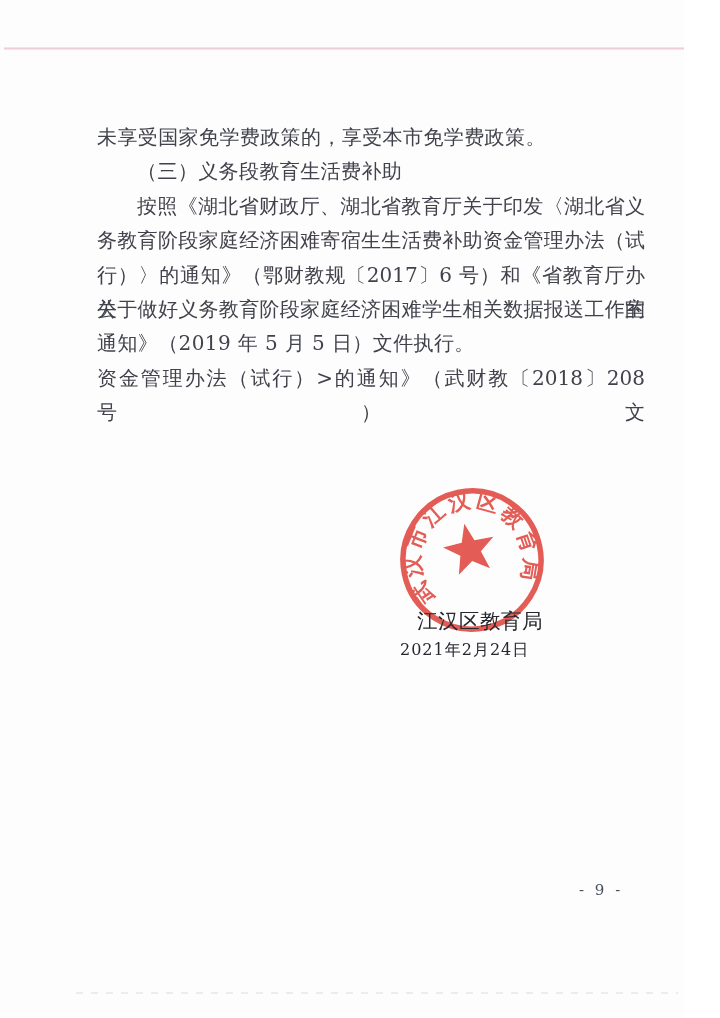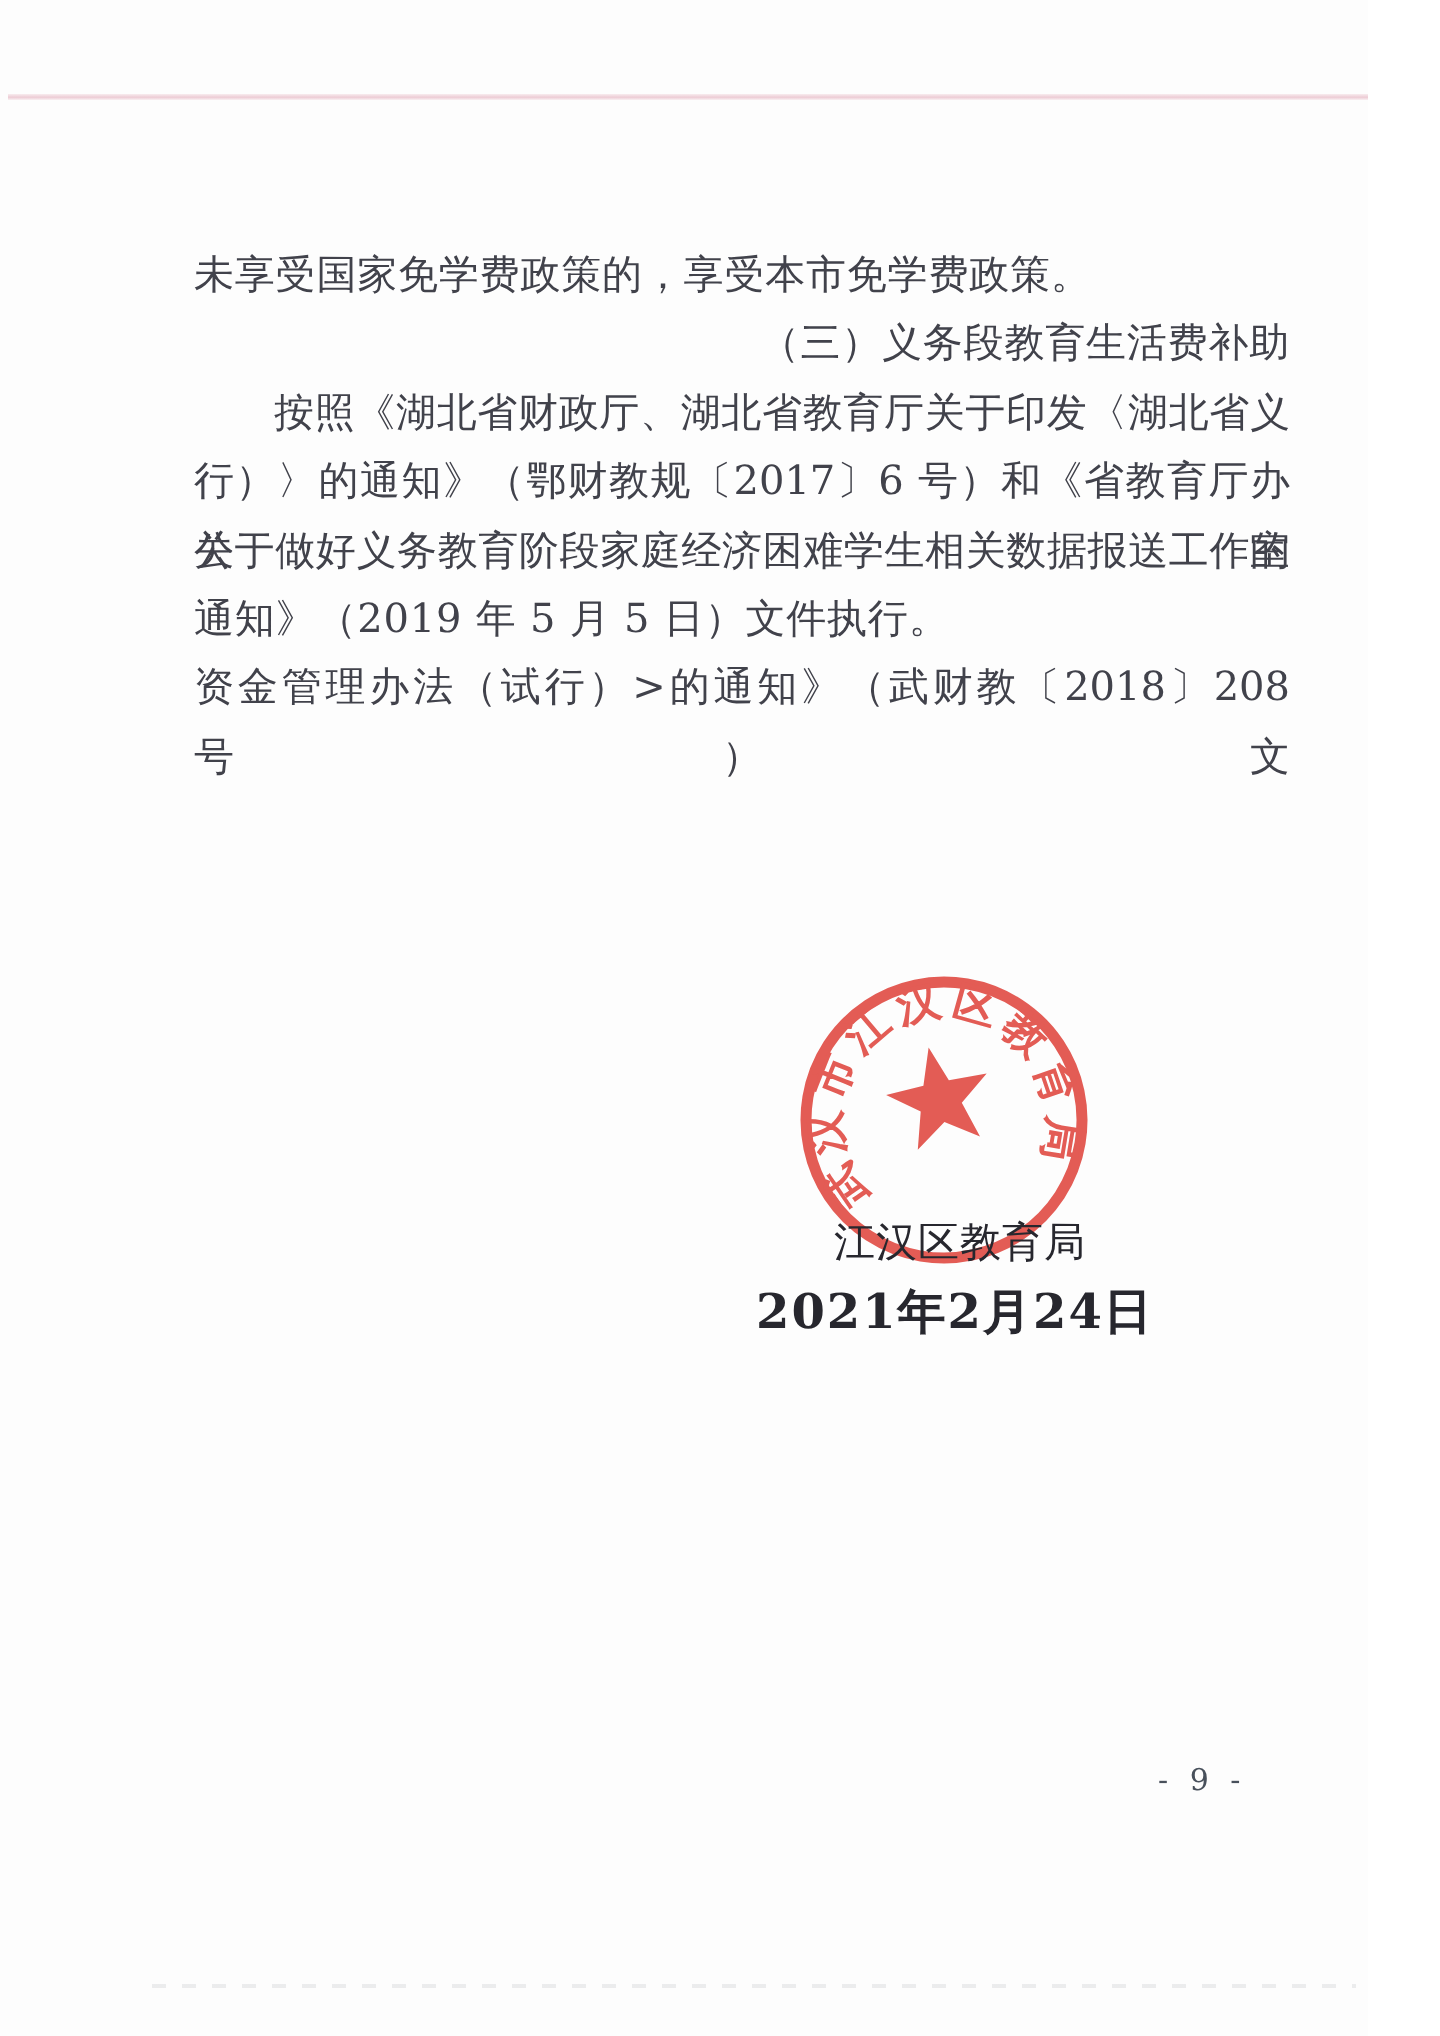--- a/index.html
+++ b/index.html
@@ -47,7 +47,7 @@
     white-space: nowrap;
     letter-spacing: 0.4px;
   }
-  .line.indent { padding-left: 40px; text-align: right; }
+  .line.indent { padding-left: 40px; }
   .line.fill {
     white-space: normal;
     letter-spacing: 0;

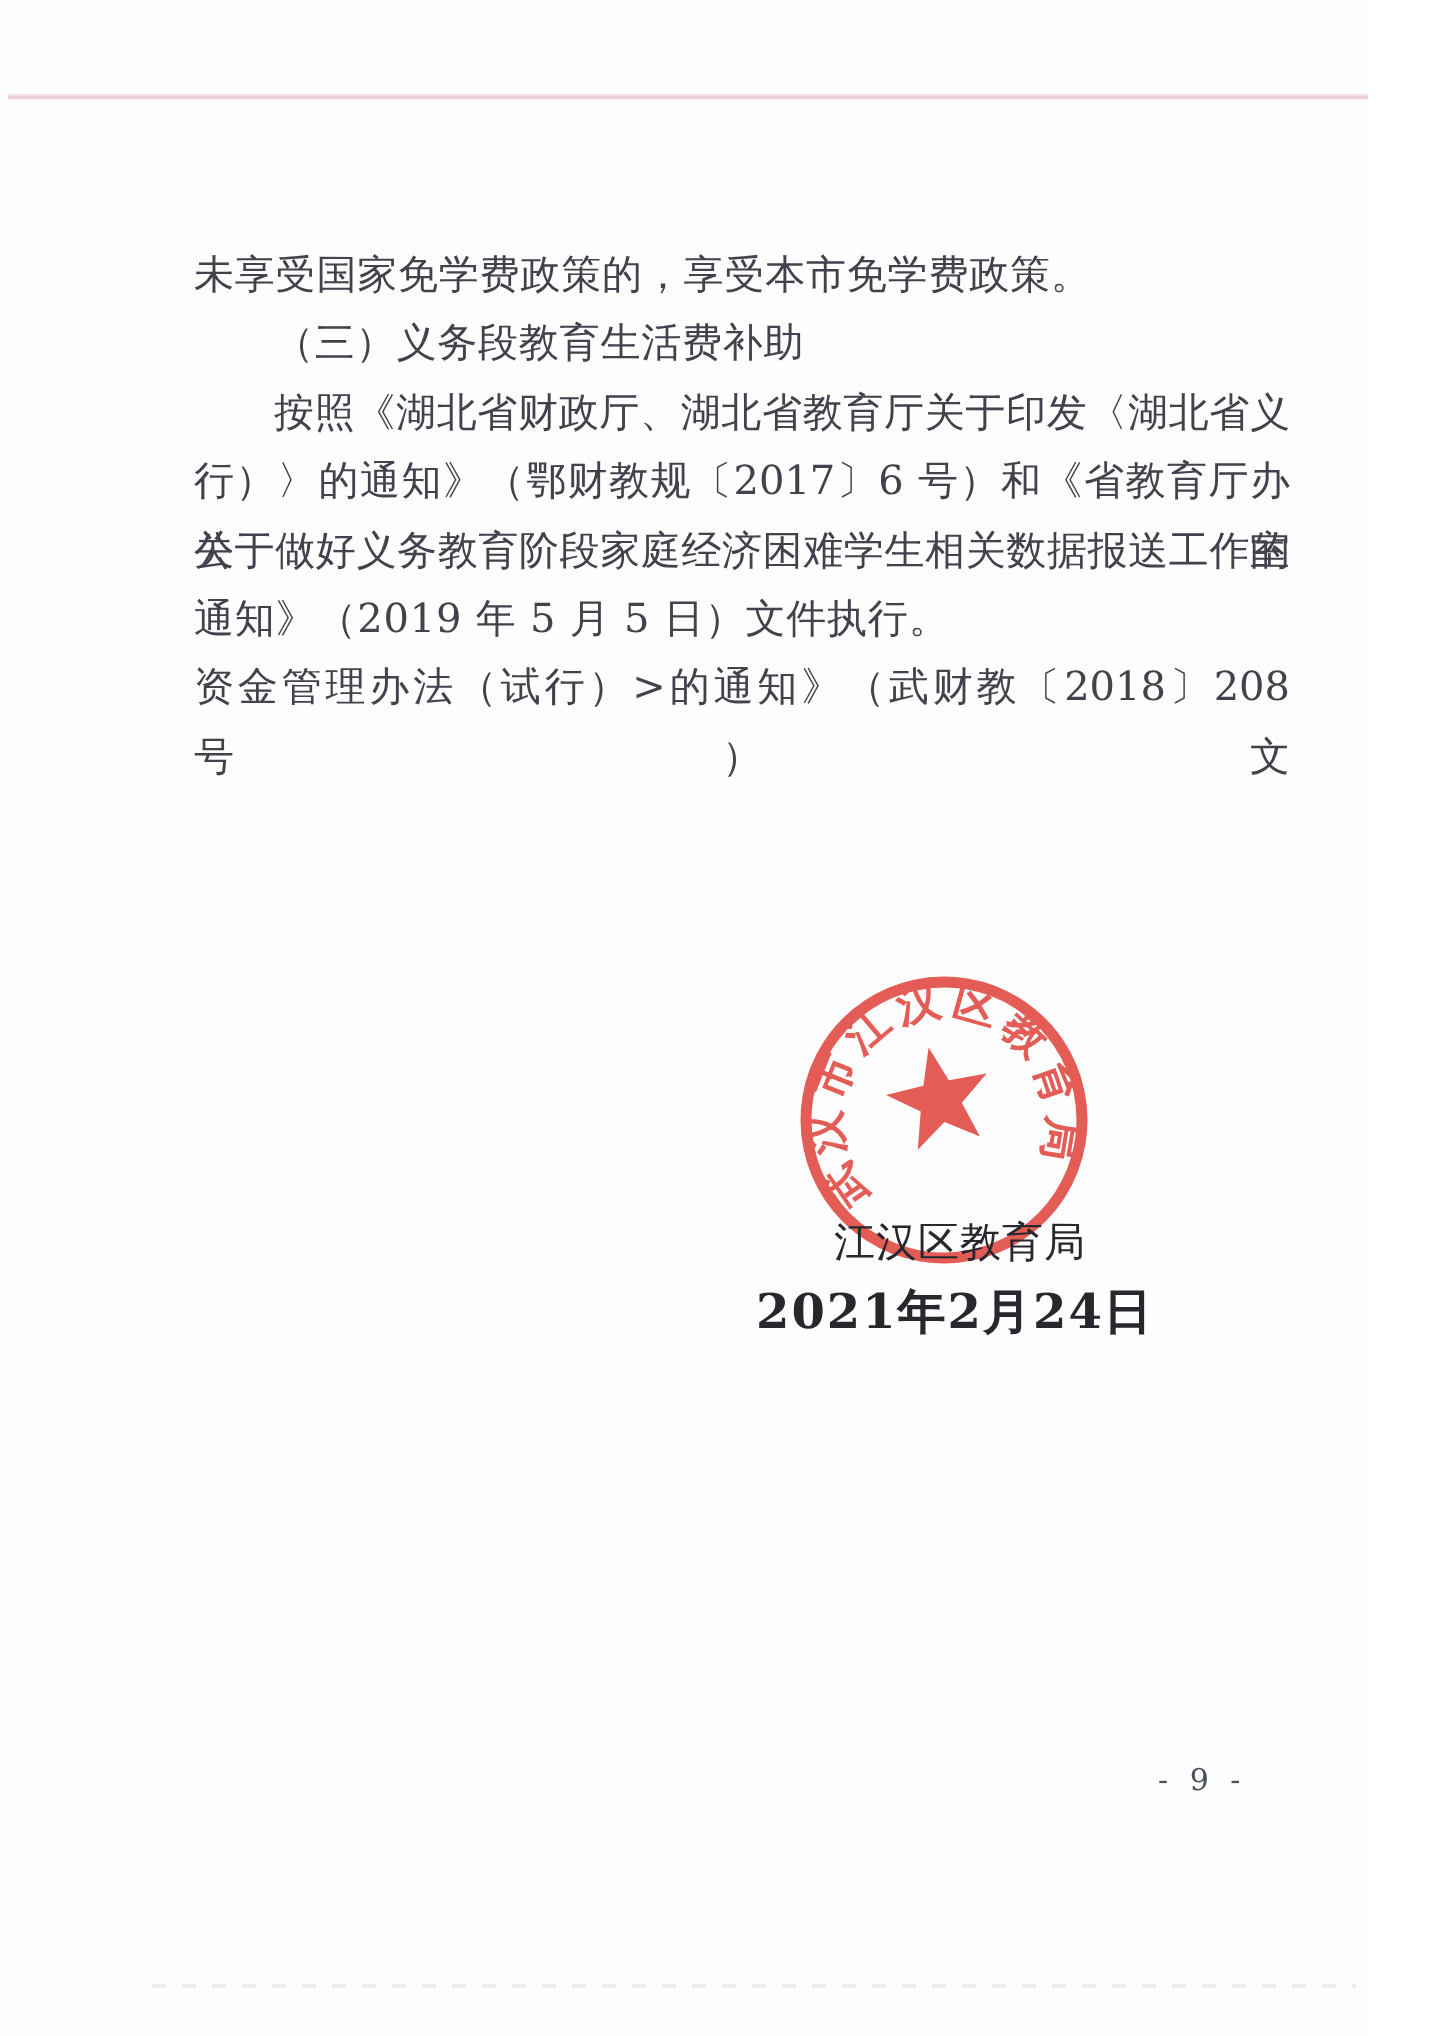--- a/index.html
+++ b/index.html
@@ -99,6 +99,7 @@
     <div class="line">未享受国家免学费政策的，享受本市免学费政策。</div>
     <div class="line indent">（三）义务段教育生活费补助</div>
     <div class="line indent fill">按照《湖北省财政厅、湖北省教育厅关于印发〈湖北省义</div>
+    <div class="line fill">务教育阶段家庭经济困难寄宿生生活费补助资金管理办法（试</div>
     <div class="line fill">行）〉的通知》（鄂财教规〔2017〕6 号）和《省教育厅办公室</div>
     <div class="line fill">关于做好义务教育阶段家庭经济困难学生相关数据报送工作的</div>
     <div class="line">通知》（2019 年 5 月 5 日）文件执行。</div>

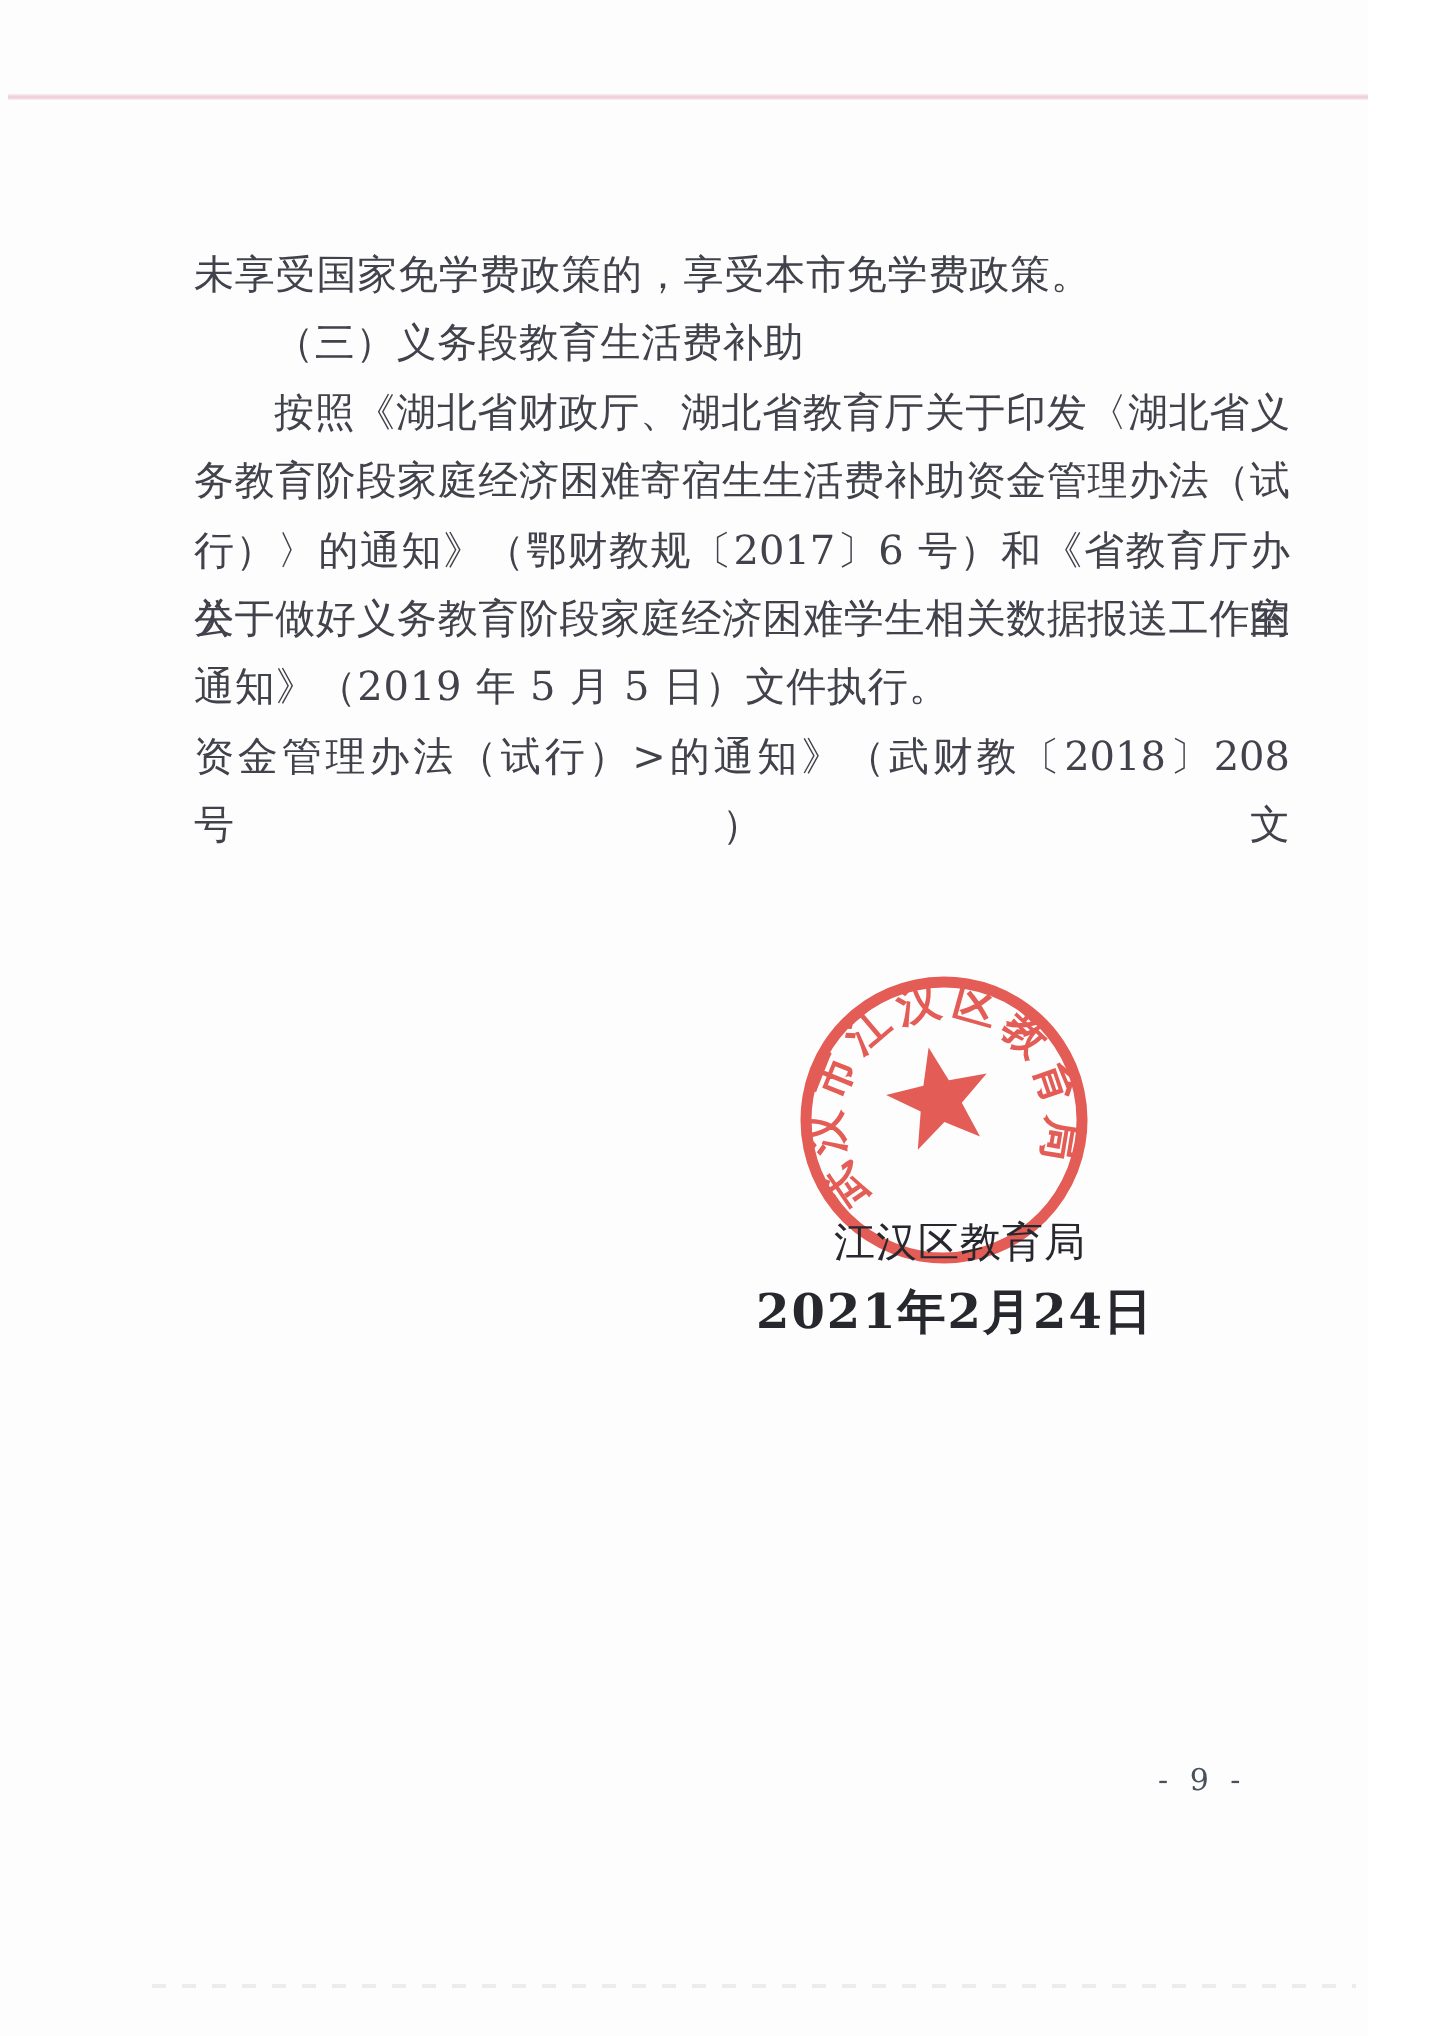--- a/index.html
+++ b/index.html
@@ -74,10 +74,9 @@
     letter-spacing: 0.5px;
   }
   .sig-date {
-    left: 378px; top: 604px;
-    font-size: 24px;
+    left: 400px; top: 604px;
+    font-size: 16px;
     letter-spacing: 1px;
-    font-weight: bold;
   }
 
   .page-number {

